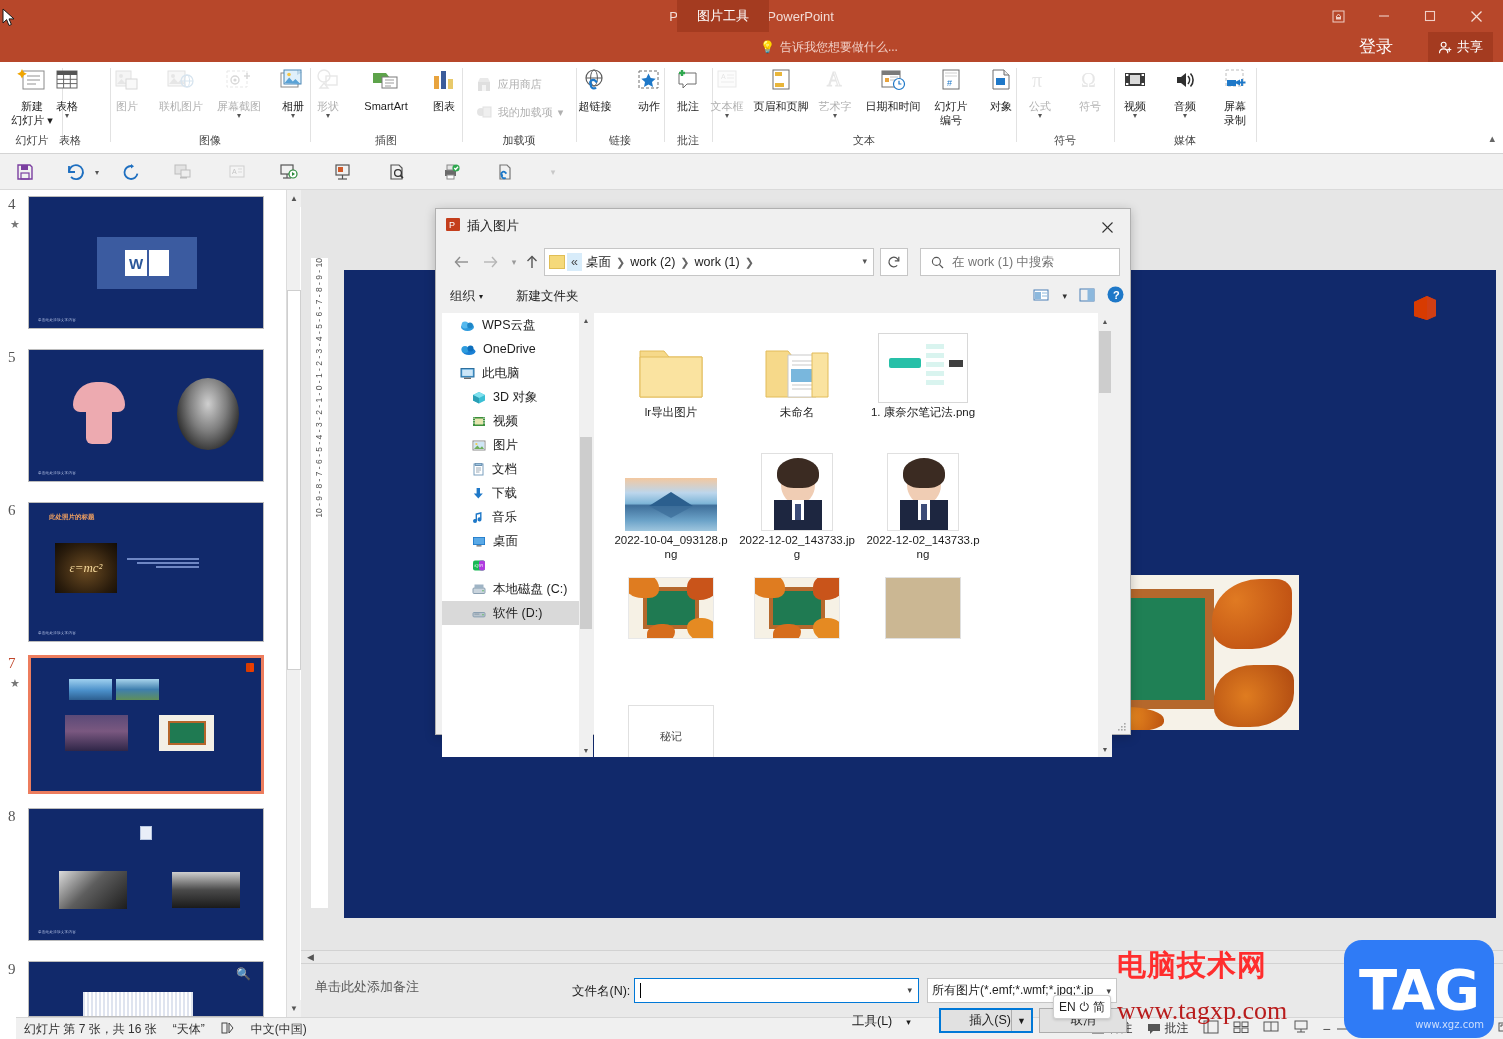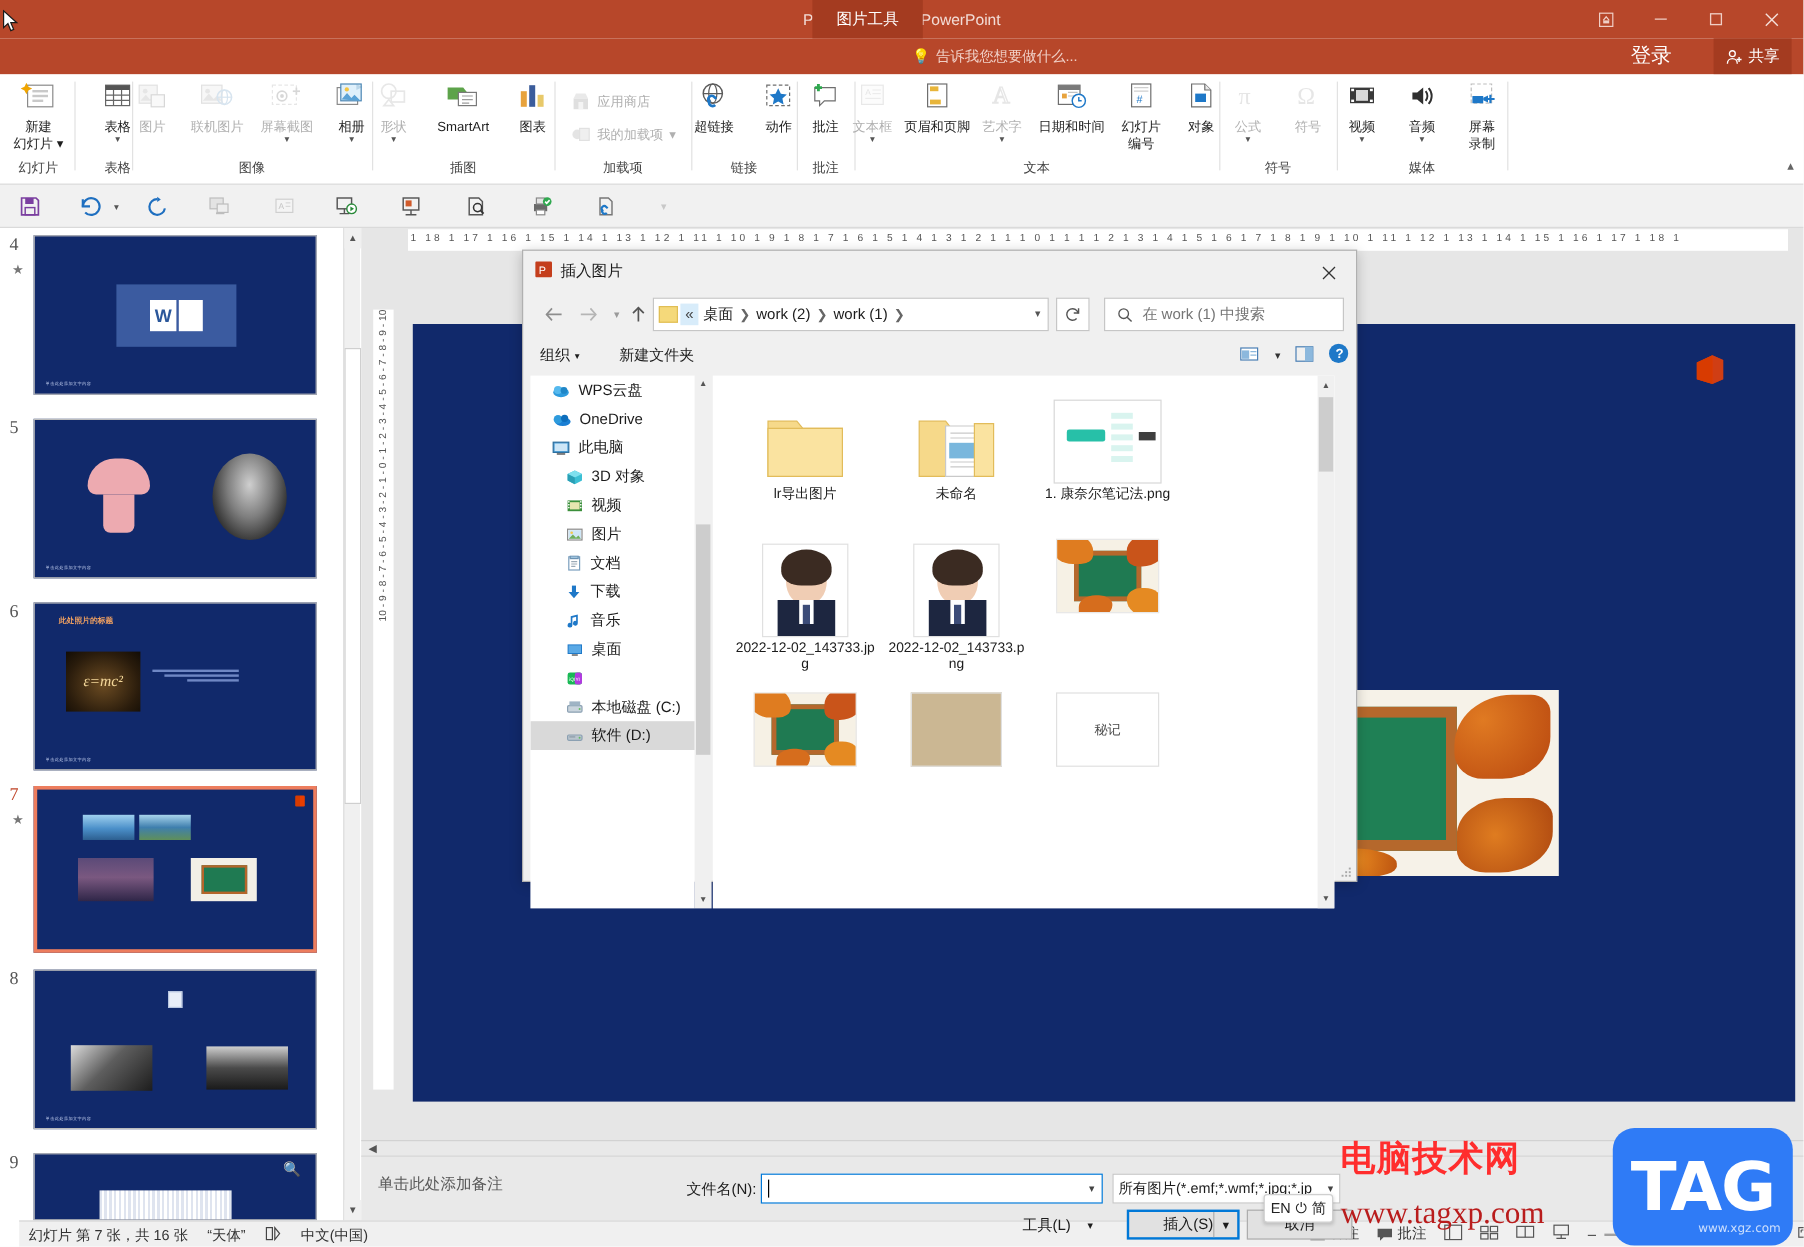--- a/index.html
+++ b/index.html
@@ -384,7 +384,7 @@
     </div>
     <div class="rsep" style="left:62px;"></div>
 
-    <div class="rgroup" style="left:76px;width:44px;">
+    <div class="rgroup" style="left:48px;width:44px;align-items:flex-end;">
       <div class="items">
         <div class="ritem">
           <span class="ico">

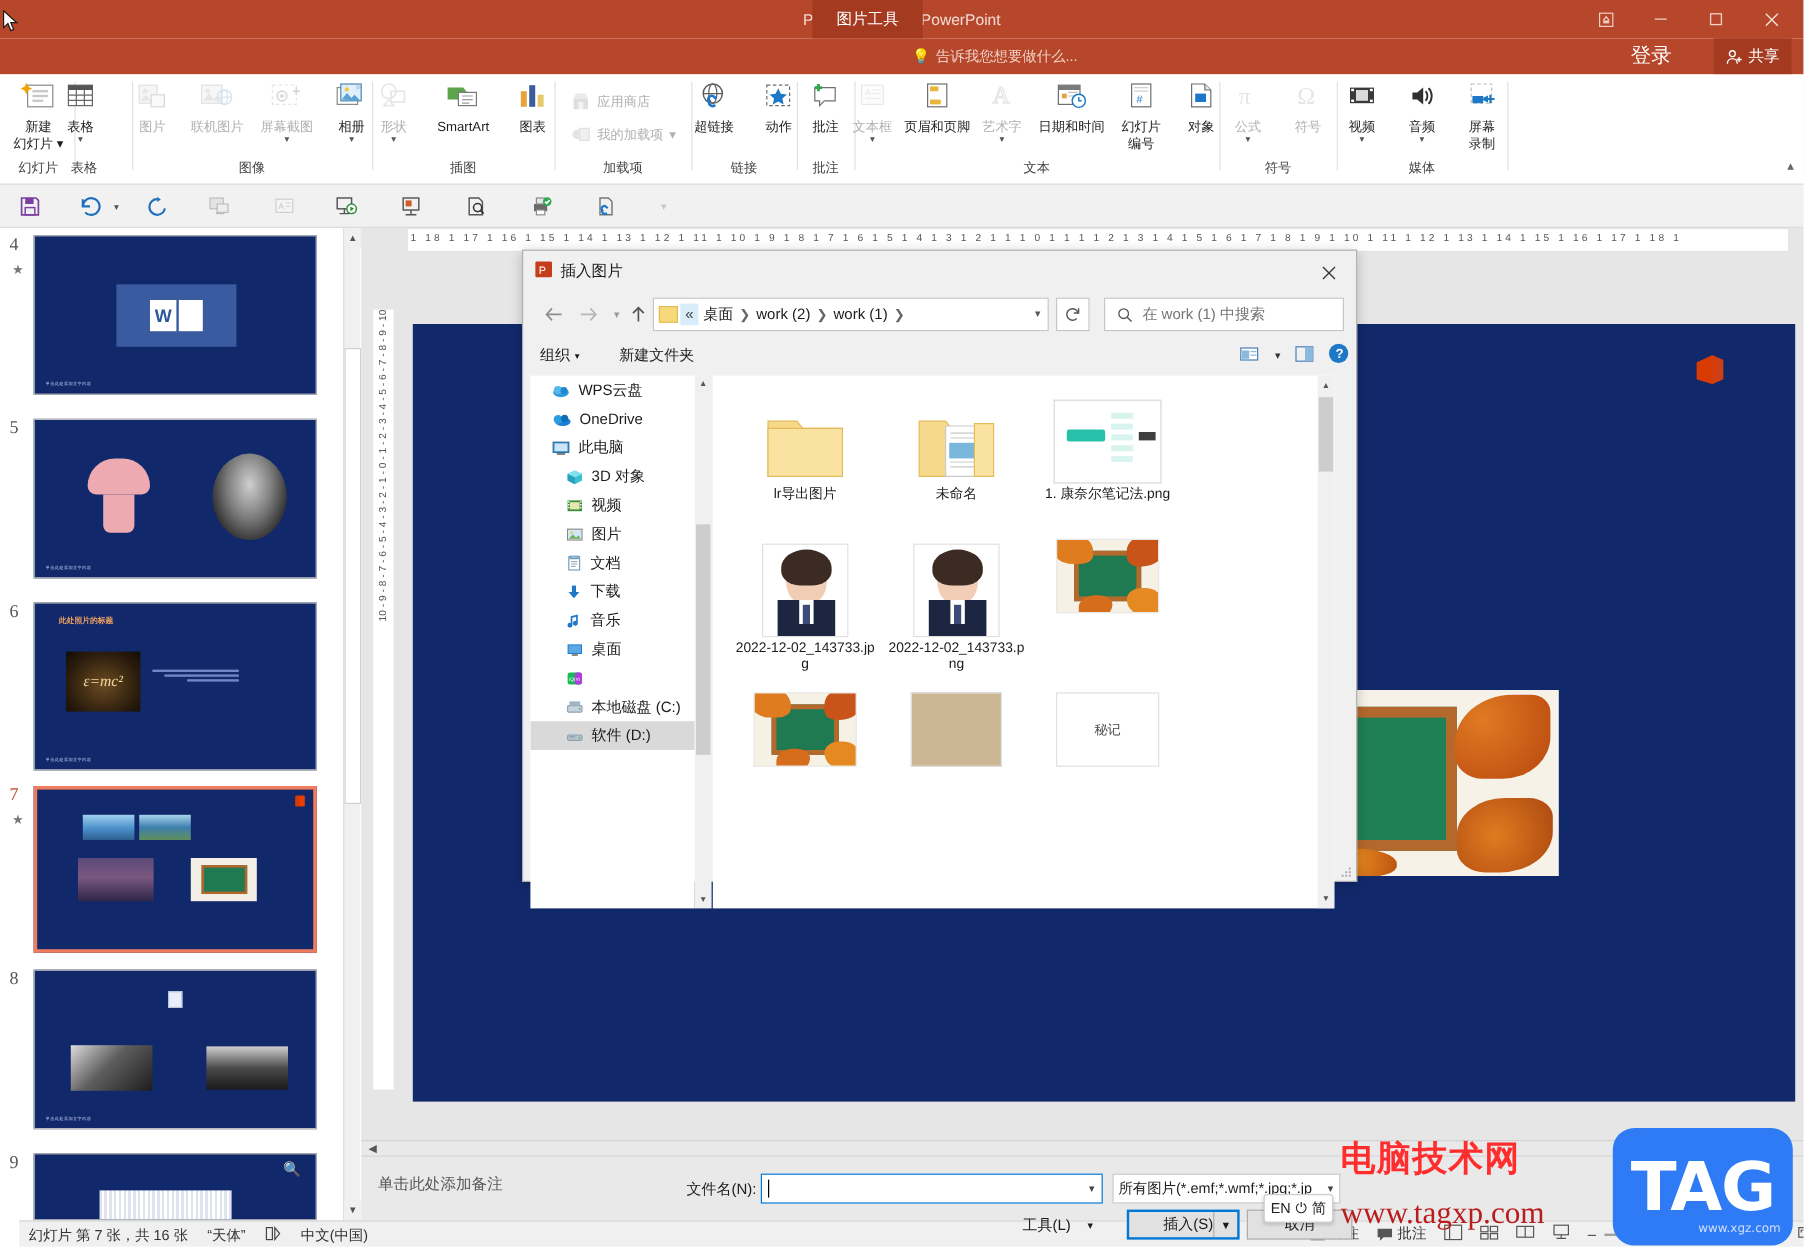--- a/index.html
+++ b/index.html
@@ -895,9 +895,6 @@
     </div>
   </div>
 
-  <div class="ruler-h">
-    <div style="padding:2px 2px;letter-spacing:2.6px;">1 18 1 17 1 16 1 15 1 14 1 13 1 12 1 11 1 10 1 9 1 8 1 7 1 6 1 5 1 4 1 3 1 2 1 1 1 0 1 1 1 1 2 1 3 1 4 1 5 1 6 1 7 1 8 1 9 1 10 1 11 1 12 1 13 1 14 1 15 1 16 1 17 1 18 1</div>
-  </div>
 
   <div class="ruler-v">
     <span>10 - 9 - 8 - 7 - 6 - 5 - 4 - 3 - 2 - 1 - 0 - 1 - 2 - 3 - 4 - 5 - 6 - 7 - 8 - 9 - 10</span>

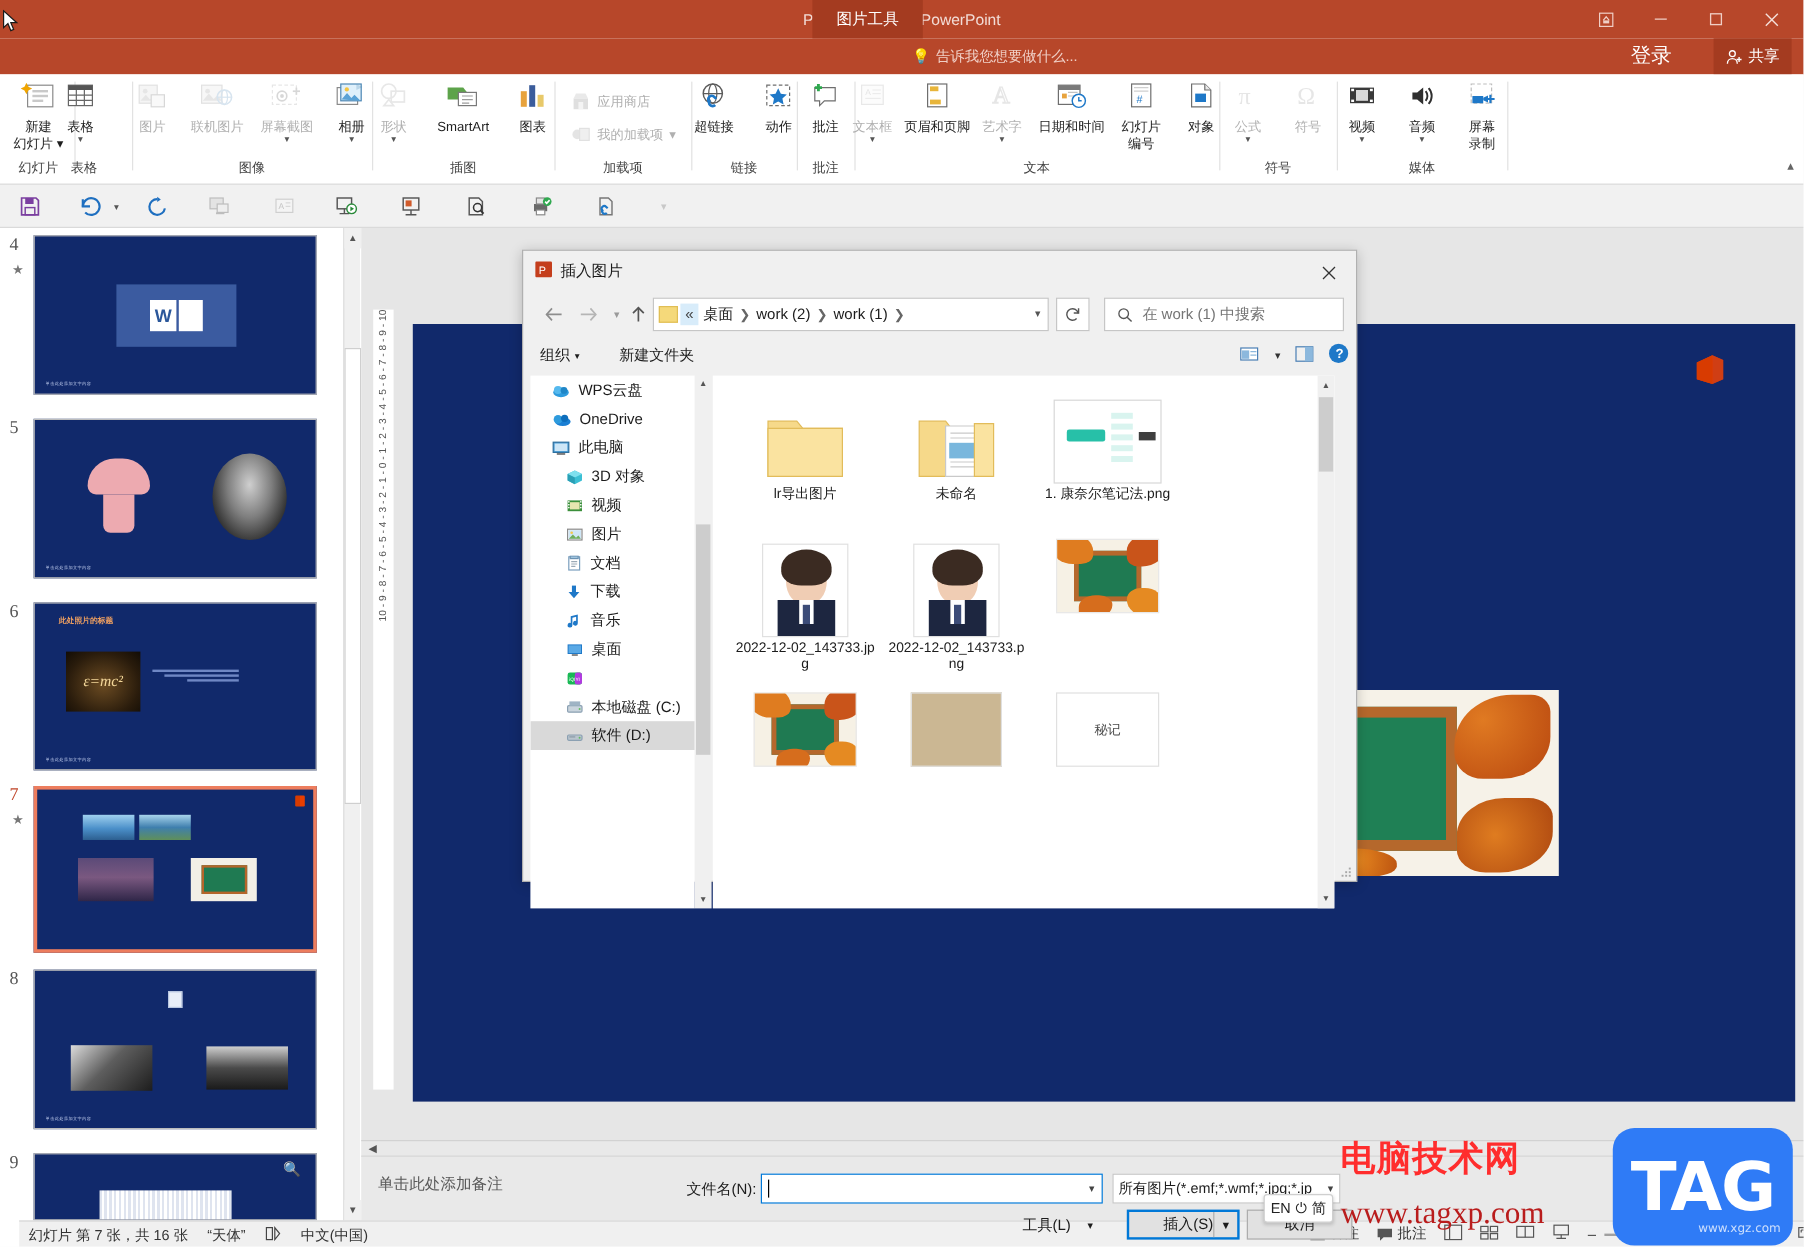--- a/index.html
+++ b/index.html
@@ -1243,6 +1243,15 @@
 
           <div class="fg-cell">
             <div class="fg-thumb">
+              <div style="width:92px;height:53px;background:linear-gradient(180deg,#f3c8a0 0%,#bcd6ec 28%,#7fb6d8 48%,#3f6f9a 52%,#6ba2c8 80%,#9fc6de 100%);position:relative;overflow:hidden;">
+                <div style="position:absolute;left:24px;top:14px;width:0;height:0;border-left:22px solid transparent;border-right:22px solid transparent;border-bottom:14px solid #2b5f8e;"></div>
+                <div style="position:absolute;left:24px;top:28px;width:0;height:0;border-left:22px solid transparent;border-right:22px solid transparent;border-top:12px solid #3a6c98;opacity:.7;"></div>
+              </div>
+            </div>
+            <div class="fg-name">2022-10-04_093128.png</div>
+          </div>
+          <div class="fg-cell">
+            <div class="fg-thumb">
               <div style="width:72px;height:78px;background:#fff;border:1px solid #e0e0e0;position:relative;overflow:hidden;">
                 <div style="position:absolute;left:19px;top:8px;width:34px;height:42px;border-radius:50% 50% 46% 46%;background:#f0cdb4;"></div>
                 <div style="position:absolute;left:15px;top:4px;width:42px;height:30px;border-radius:50% 50% 40% 40%;background:#3b2b22;"></div>

